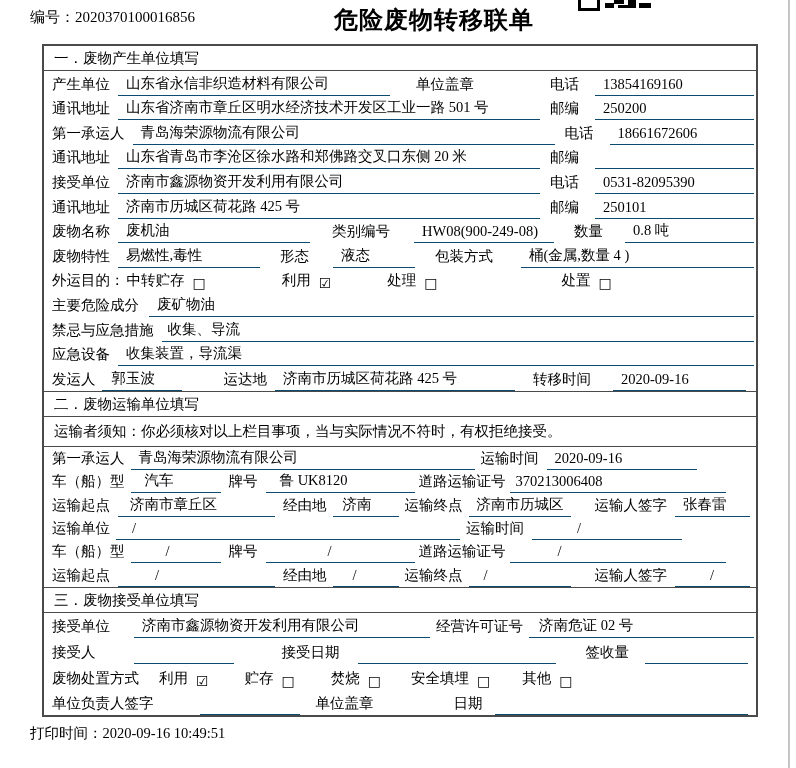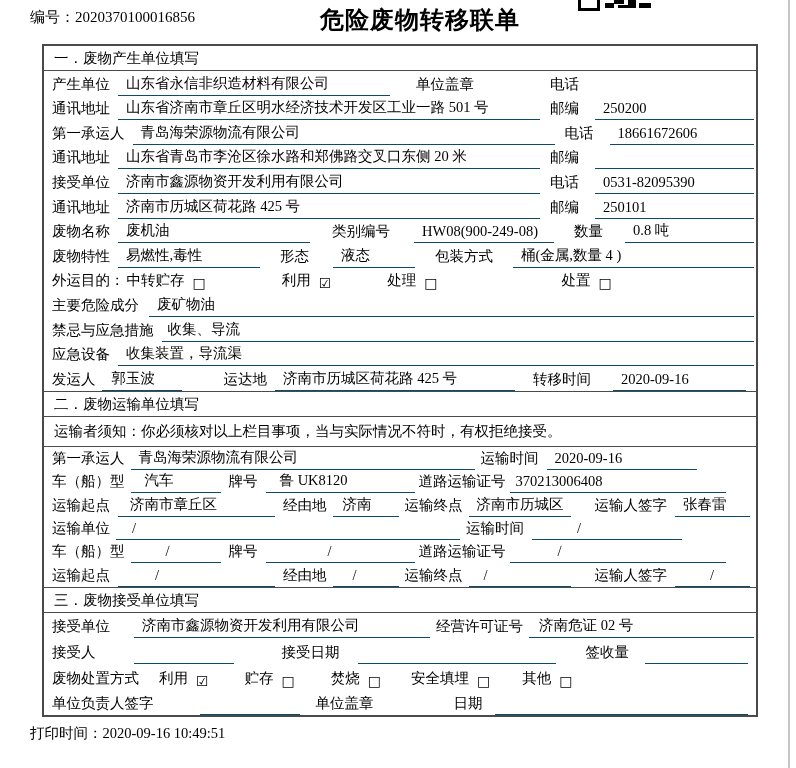--- a/index.html
+++ b/index.html
@@ -8,7 +8,7 @@
   .page{position:relative;padding:8px 0 0 30px;width:766px;box-sizing:border-box}
   .head{position:relative;height:30px}
   .serial{font-size:15px;white-space:nowrap}
-  .title{position:absolute;left:256px;top:-4px;width:268px;text-align:center;
+  .title{position:absolute;left:270px;top:-4px;width:268px;text-align:center;
          font-family:"Liberation Sans",sans-serif;font-weight:bold;font-size:24px;letter-spacing:1px}
   .box{margin-left:12px;margin-top:6px;width:716px;border:2px solid #4a4a4a;box-sizing:border-box;background:#fff}
   .sec-h{height:24px;line-height:24px;padding-left:10px;font-family:"Liberation Sans",sans-serif;

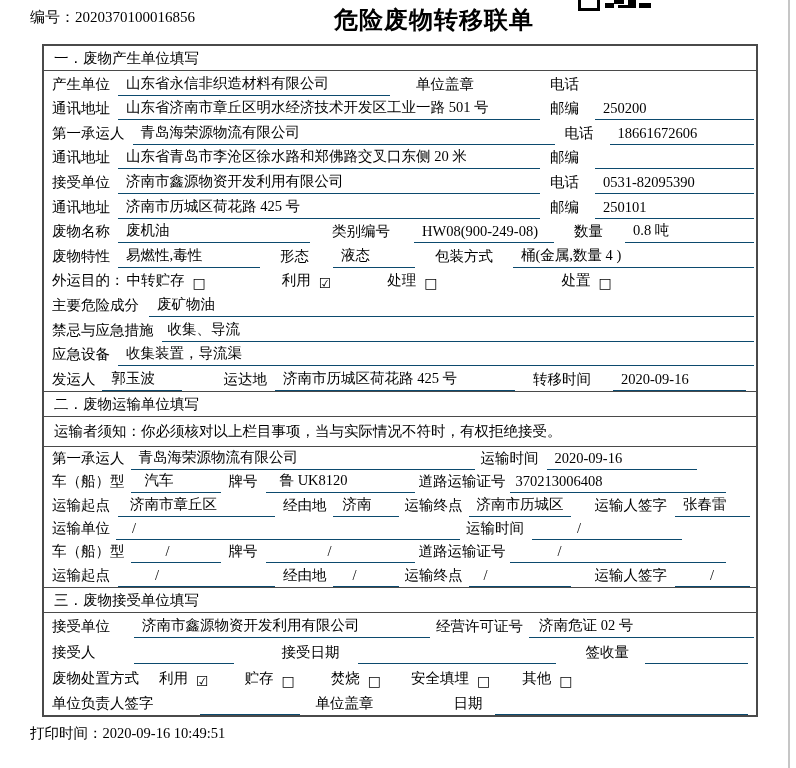--- a/index.html
+++ b/index.html
@@ -65,6 +65,7 @@
         <span class="u" style="margin-left:8px;width:272px">山东省永信非织造材料有限公司</span>
         <span class="l" style="margin-left:26px">单位盖章</span>
         <span class="l" style="margin-left:76px">电话</span>
+        <span class="u g" style="margin-left:16px">13854169160</span>
       </div>
       <div class="r">
         <span class="l">通讯地址</span>

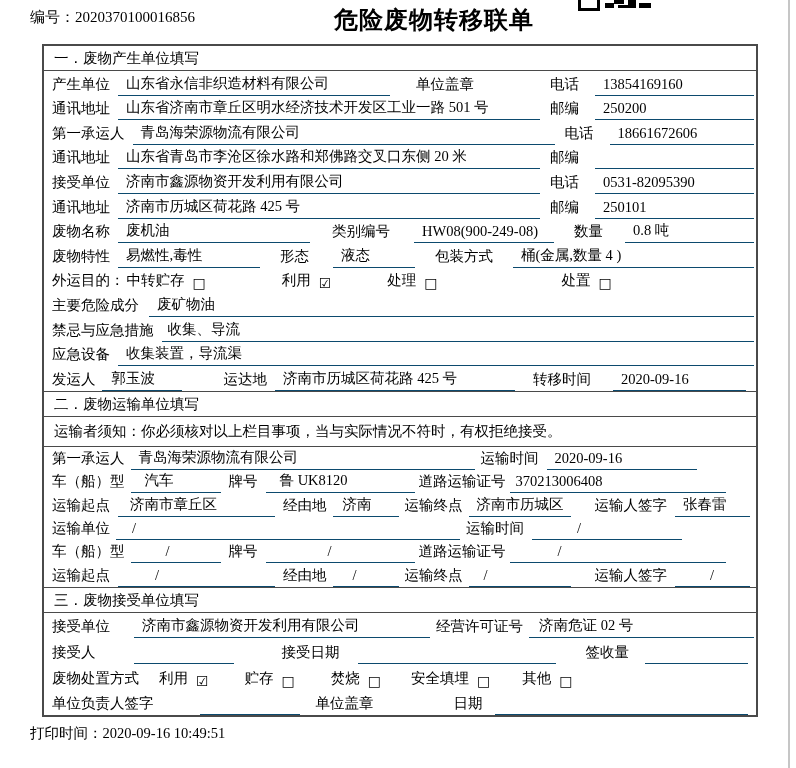--- a/index.html
+++ b/index.html
@@ -111,7 +111,7 @@
         <span class="l" style="margin-left:20px">形态</span>
         <span class="u" style="margin-left:24px;width:82px">液态</span>
         <span class="l" style="margin-left:20px">包装方式</span>
-        <span class="u g" style="margin-left:20px">桶(金属,数量 4 )</span>
+        <span class="u g" style="margin-left:28px">桶(金属,数量 4 )</span>
       </div>
       <div class="r">
         <span class="l">外运目的：</span>

